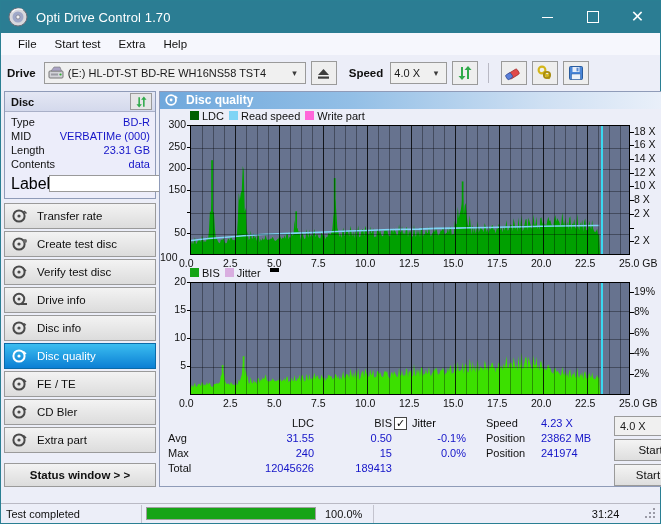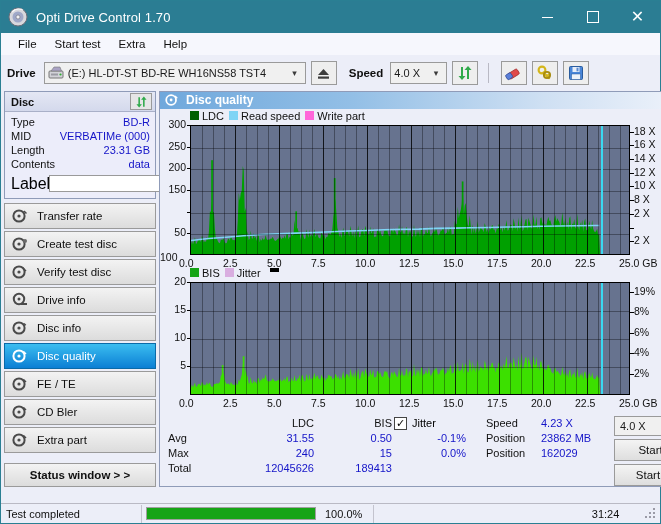--- a/index.html
+++ b/index.html
@@ -646,7 +646,7 @@
             </div>
             <div class="kv">
               <span class="k">Position</span>
-              <span class="v">162029</span>
+              <span class="v">241974</span>
             </div>
           </div>
 

